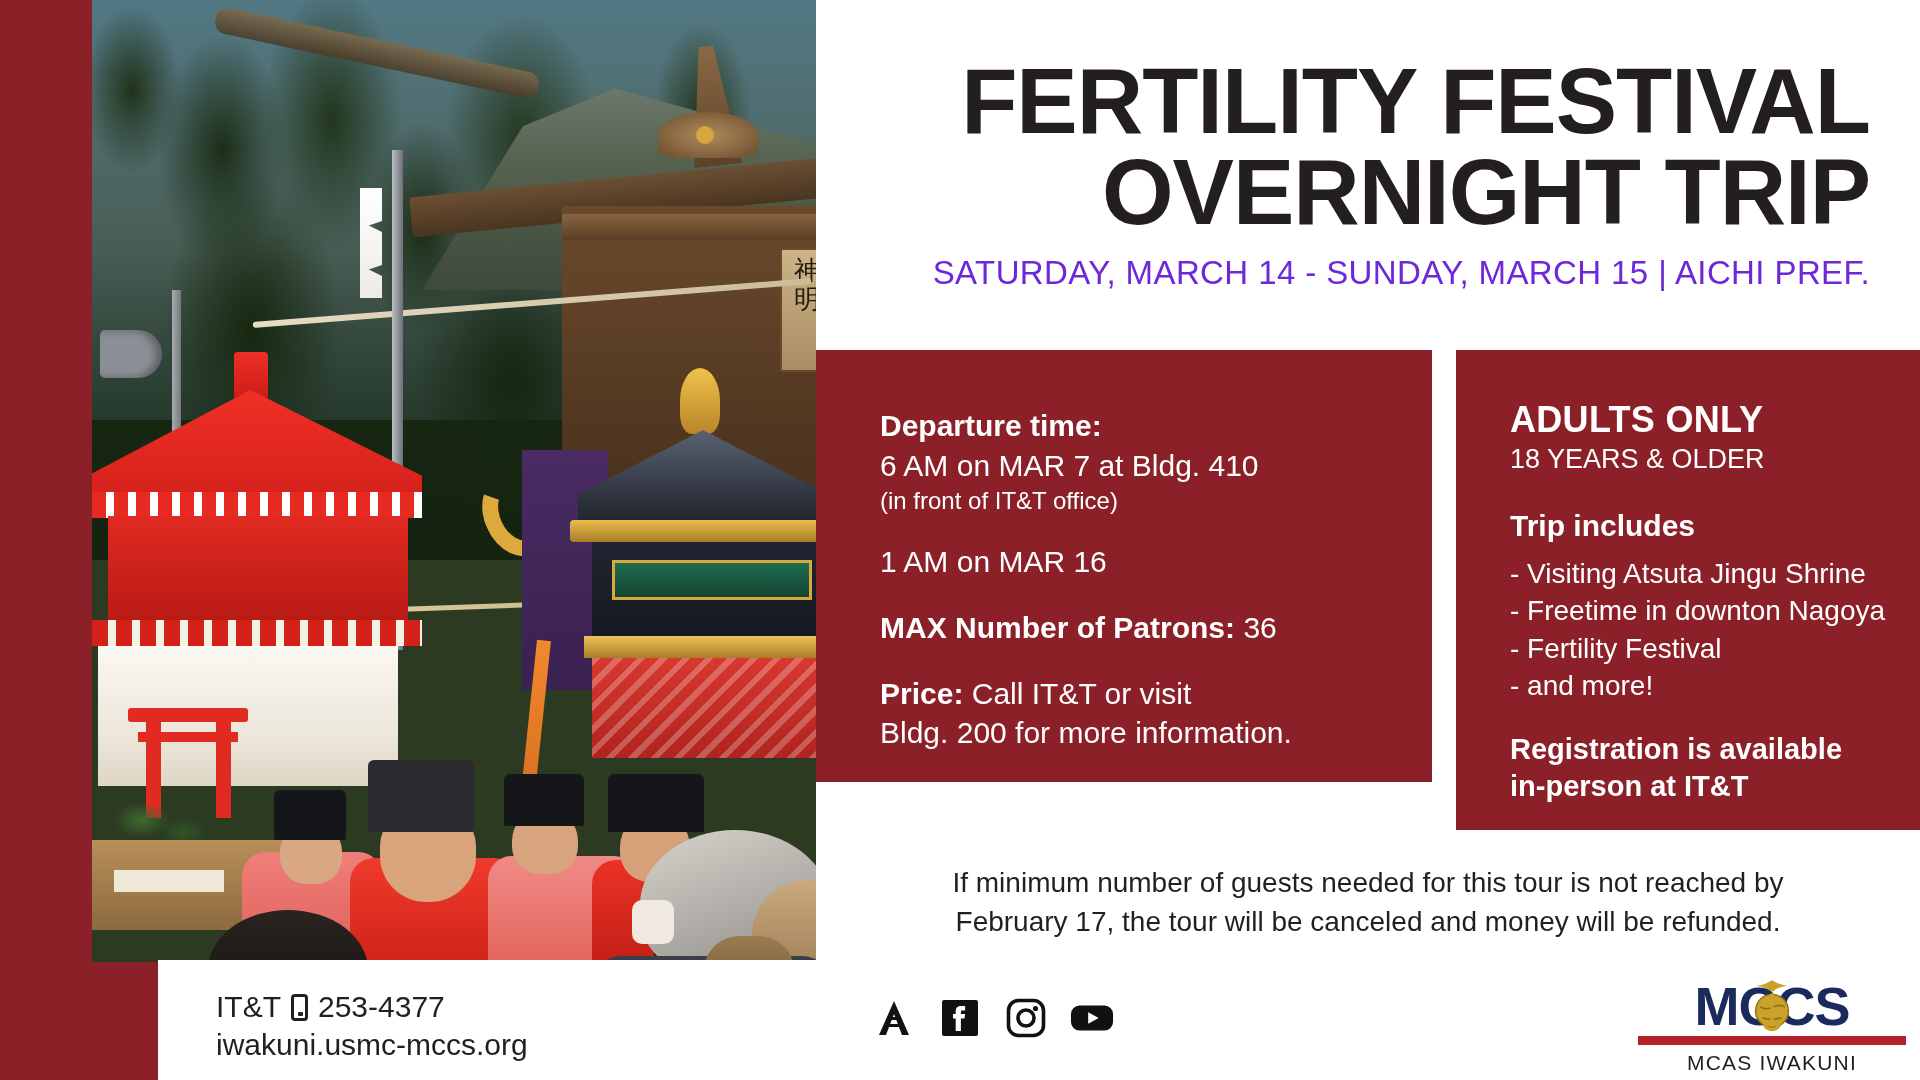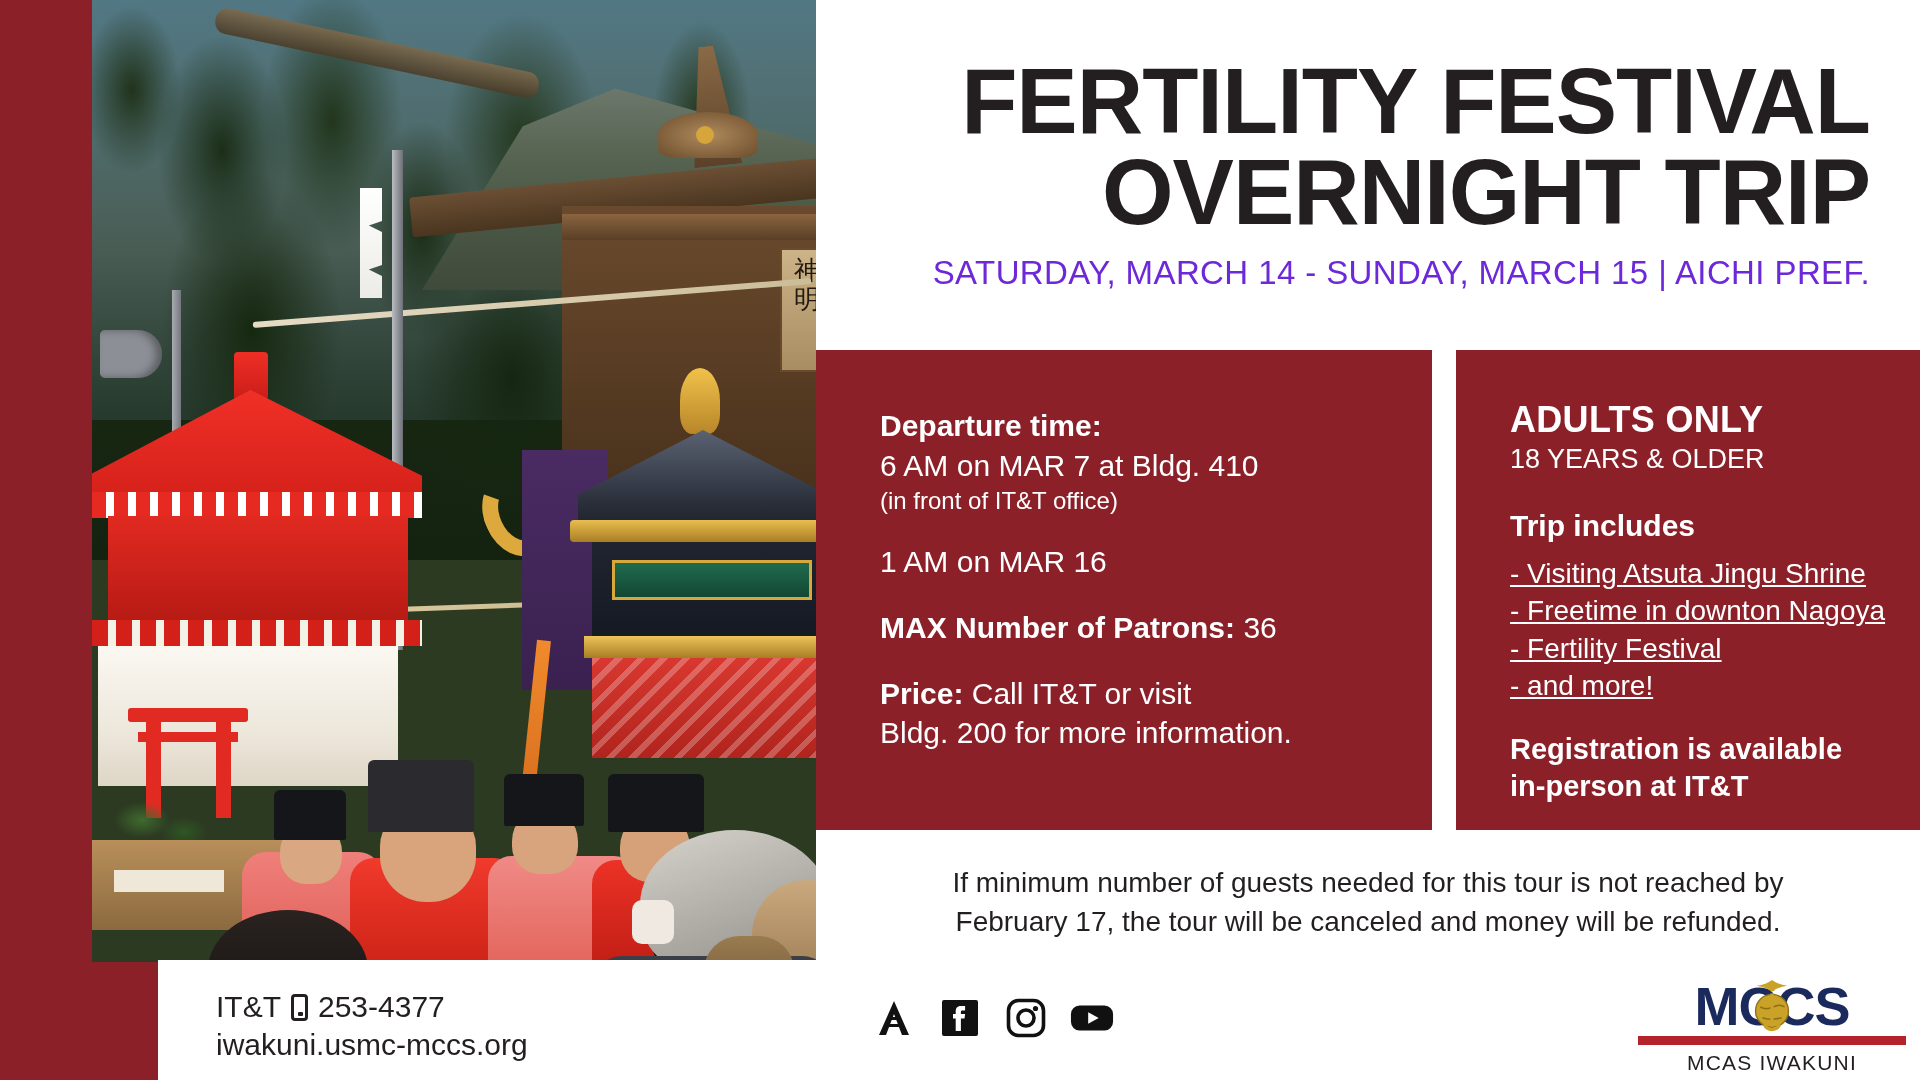--- a/index.html
+++ b/index.html
@@ -152,7 +152,7 @@
   .panels { position:absolute; left:816px; top:350px; width:1104px; height:480px;
     display:flex; gap:24px; padding-right:0; }
   .panel { background:#8B2029; color:#ffffff; }
-  .panel-left { width:616px; height:480px; padding:56px 0 0 64px; }
+  .panel-left { width:616px; height:432px; padding:56px 0 0 64px; }
   .panel-right { width:464px; height:480px; padding:48px 0 0 54px; }
 
   .pl-title { font-size:30px; font-weight:700; line-height:1.32; }

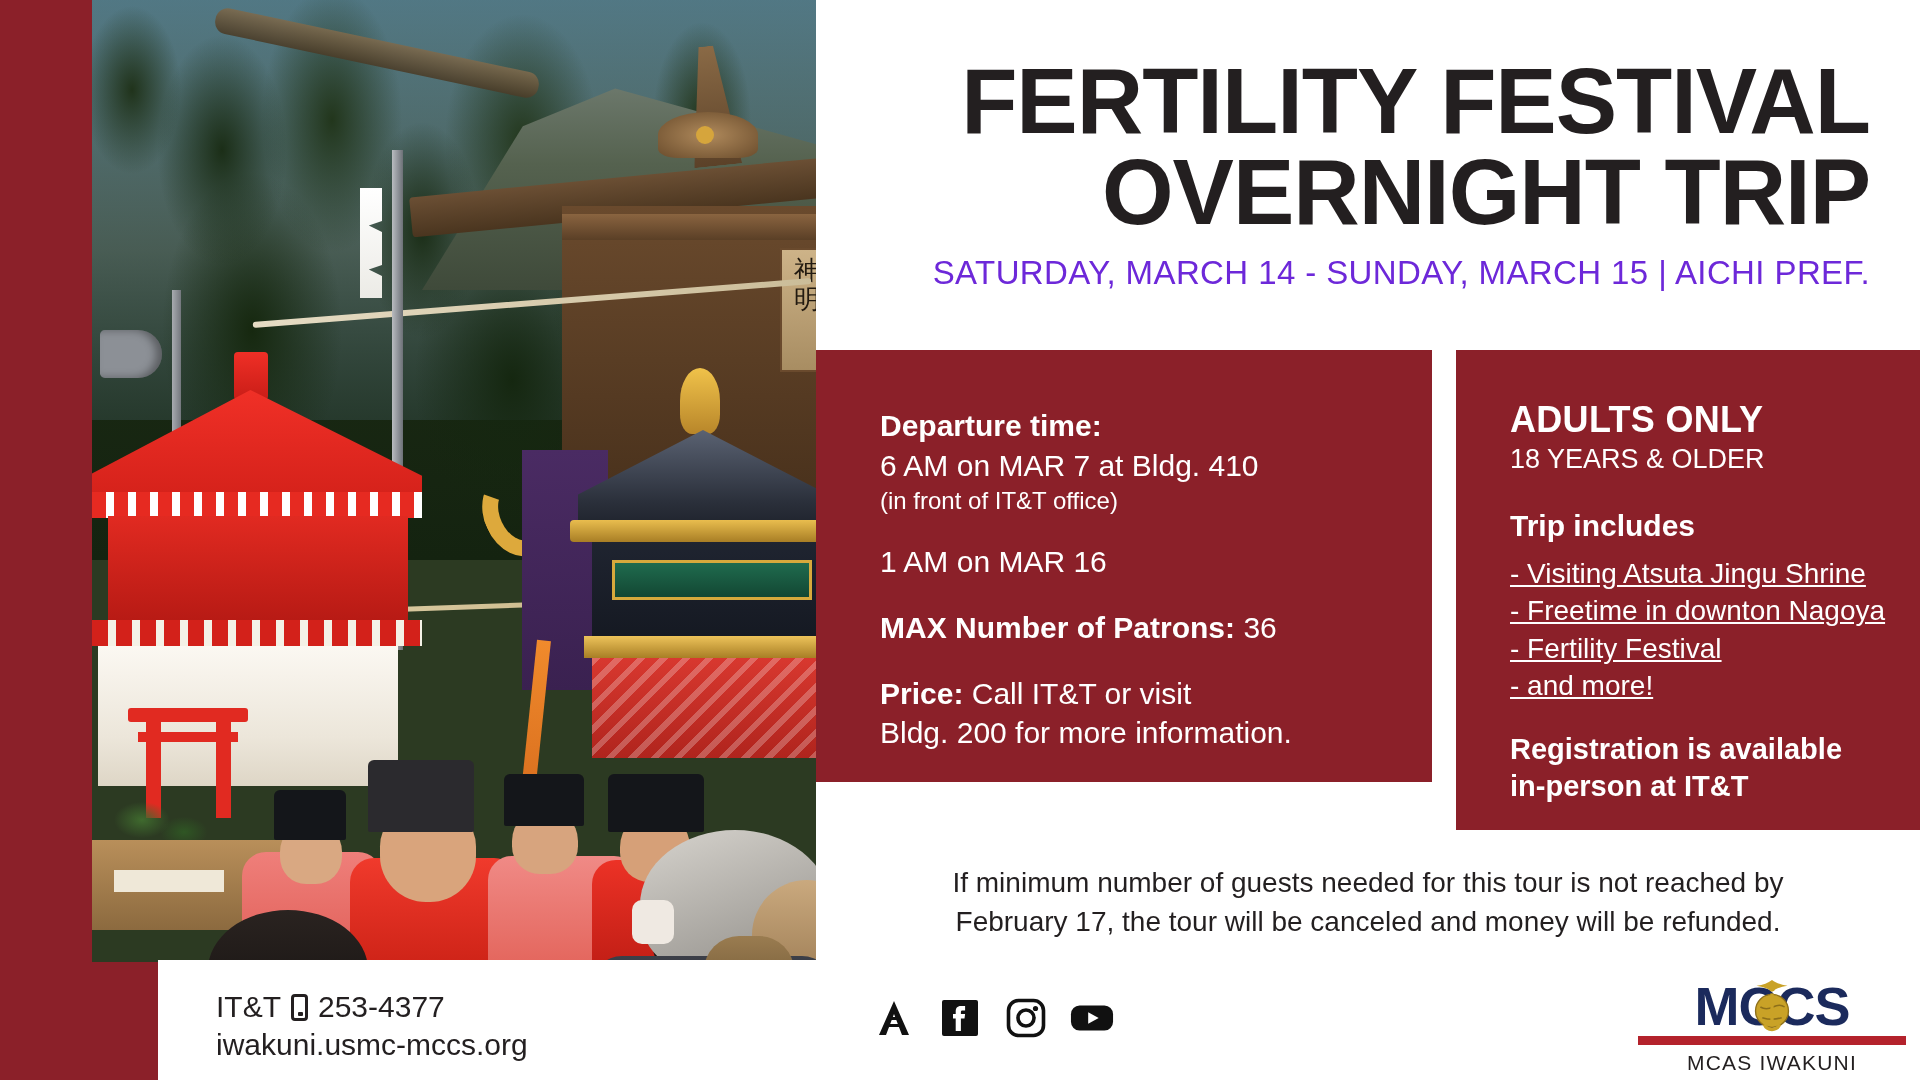--- a/index.html
+++ b/index.html
@@ -165,7 +165,7 @@
   .pr-title { font-size:36px; font-weight:700; line-height:1.2; letter-spacing:.3px; }
   .pr-sub { font-size:27px; font-weight:400; line-height:1.25; margin-top:2px; }
   .pr-h { font-size:30px; font-weight:700; margin-top:32px; }
-  .pr-li { font-size:28px; font-weight:400; line-height:1.34;text-decoration:underline; }
+  .pr-li { font-size:28px; font-weight:400; line-height:1.34; }
   .pr-reg { font-size:29px; font-weight:700; line-height:1.28; margin-top:26px; }
 
   .disclaimer { position:absolute; left:816px; top:845px; width:1104px; height:115px;

